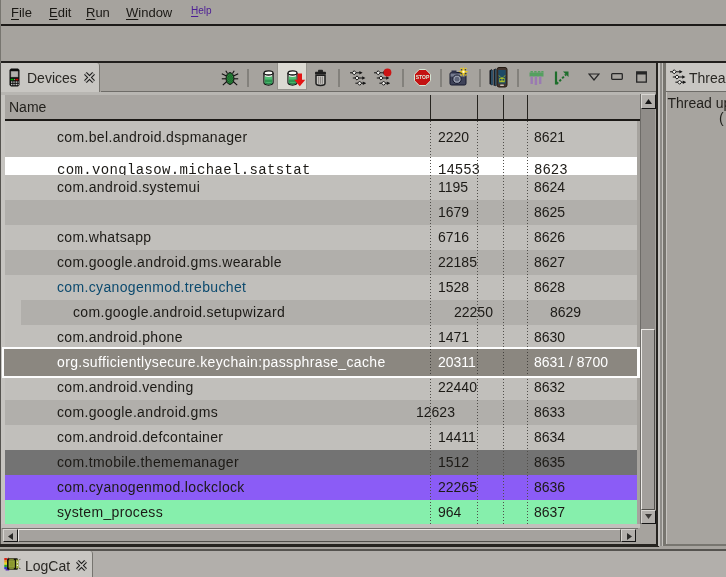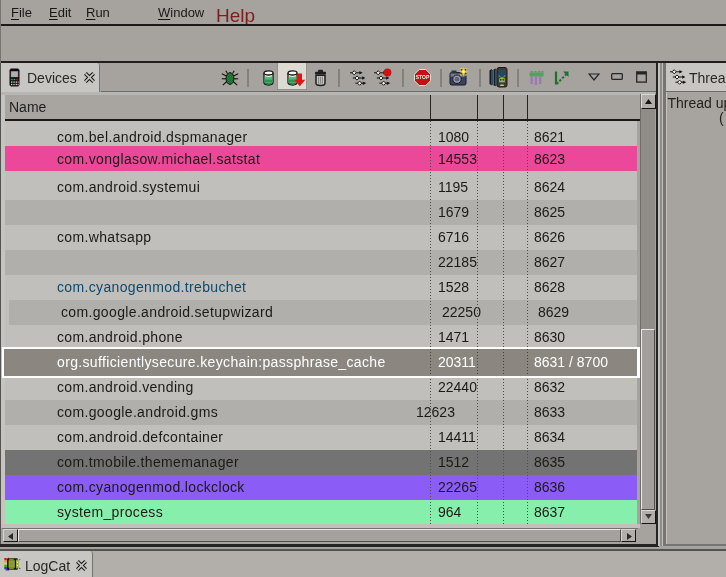--- a/index.html
+++ b/index.html
@@ -12,7 +12,7 @@
 <div class="abs txt" style="left:11px;top:5px;font-size:13px;color:#1a1814;"><u>F</u>ile</div>
 <div class="abs txt" style="left:49px;top:5px;font-size:13px;color:#1a1814;"><u>E</u>dit</div>
 <div class="abs txt" style="left:86px;top:5px;font-size:13px;color:#1a1814;"><u>R</u>un</div>
-<div class="abs txt" style="left:126px;top:5px;font-size:13px;color:#1a1814;margin-left:32px;"><u>W</u>indow</div>
+<div class="abs txt" style="left:126px;top:5px;font-size:13px;color:#1a1814;"><u>W</u>indow</div>
 <div class="abs txt" style="left:191px;top:5px;font-size:19px;color:#7f1d1d;margin-left:25px;"><u>H</u>elp</div>
 <div class="abs" style="left:0;top:24px;width:726px;height:2px;background:#1c1a18;"></div>
 

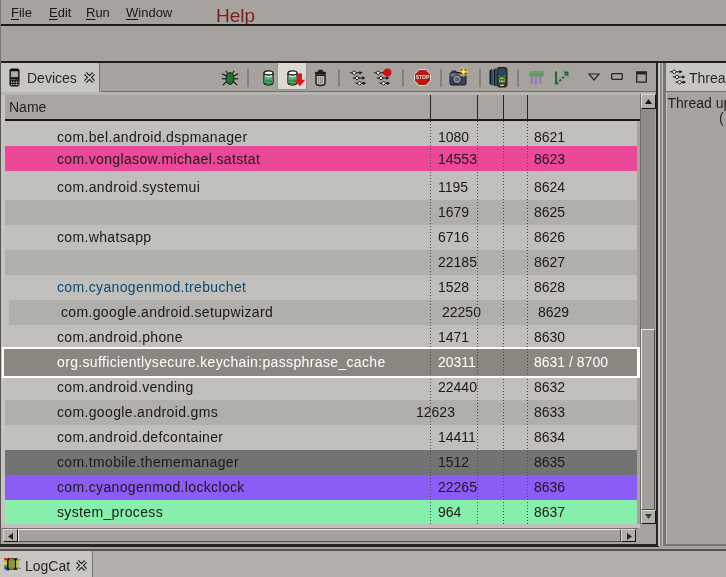--- a/index.html
+++ b/index.html
@@ -13,7 +13,7 @@
 <div class="abs txt" style="left:49px;top:5px;font-size:13px;color:#1a1814;"><u>E</u>dit</div>
 <div class="abs txt" style="left:86px;top:5px;font-size:13px;color:#1a1814;"><u>R</u>un</div>
 <div class="abs txt" style="left:126px;top:5px;font-size:13px;color:#1a1814;"><u>W</u>indow</div>
-<div class="abs txt" style="left:191px;top:5px;font-size:19px;color:#7f1d1d;margin-left:25px;"><u>H</u>elp</div>
+<div class="abs txt" style="left:191px;top:5px;font-size:10px;color:#4c1d95;"><u>H</u>elp</div>
 <div class="abs" style="left:0;top:24px;width:726px;height:2px;background:#1c1a18;"></div>
 
 <div class="abs" style="left:0;top:61px;width:726px;height:2px;background:#211f1d;"></div>

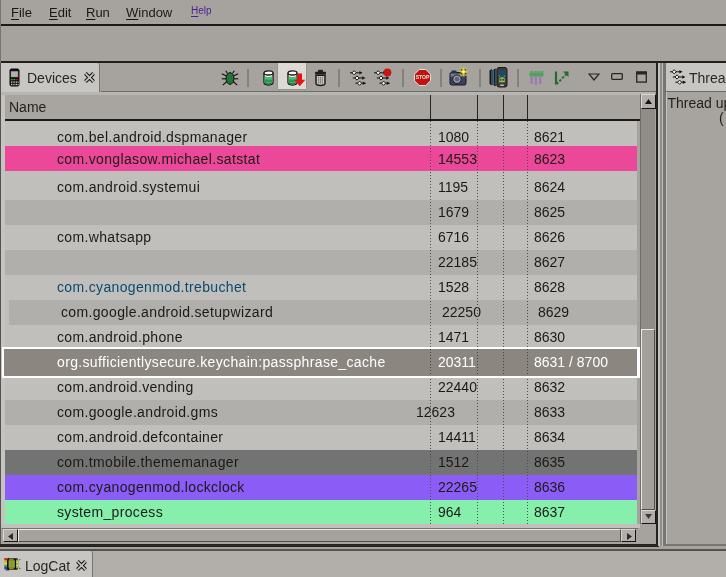--- a/index.html
+++ b/index.html
@@ -228,7 +228,7 @@
 <div id="rows" class="abs" style="left:5px;top:121px;width:632px;height:403px;background:#c1bfbb;overflow:hidden;">
   <div class="abs" style="left:0;top:3.5px;width:632px;height:25px;background:#c1bfbb;">
       <div class="abs txt" style="left:52px;top:4.5px;font-size:14px;letter-spacing:0.35px;color:#1c1a16;">com.bel.android.dspmanager</div>
-      <div class="abs txt" style="left:433px;top:4.5px;font-size:14px;color:#1c1a16;">1080</div>
+      <div class="abs txt" style="left:433px;top:4.5px;font-size:14px;color:#1c1a16;">2220</div>
       <div class="abs txt" style="left:529px;top:4.5px;font-size:14px;color:#1c1a16;">8621</div>
     </div>
   <div class="abs" style="left:0;top:25px;width:632px;height:25px;background:#ec4899;">

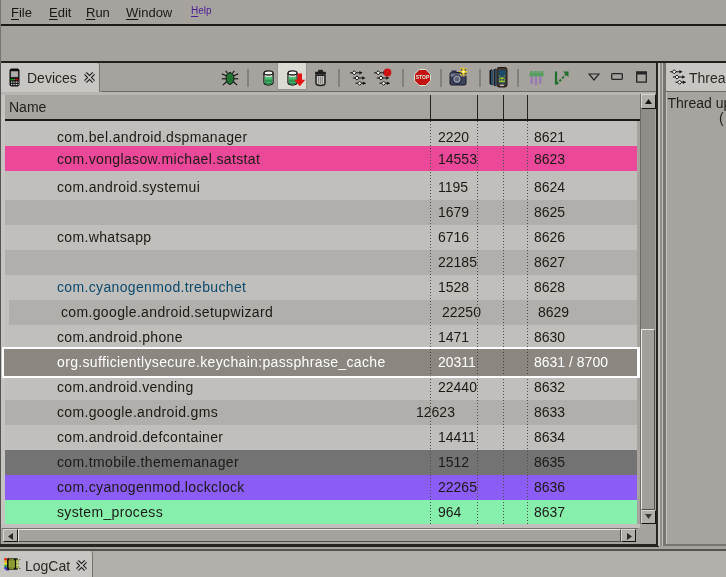--- a/index.html
+++ b/index.html
@@ -231,7 +231,7 @@
       <div class="abs txt" style="left:433px;top:4.5px;font-size:14px;color:#1c1a16;">2220</div>
       <div class="abs txt" style="left:529px;top:4.5px;font-size:14px;color:#1c1a16;">8621</div>
     </div>
-  <div class="abs" style="left:0;top:25px;width:632px;height:25px;background:#ec4899;">
+  <div class="abs" style="left:0;top:36px;width:632px;height:25px;background:#ffffff;font-family:Liberation Mono, monospace;">
       <div class="abs txt" style="left:52px;top:4.5px;font-size:14px;letter-spacing:0.35px;color:#1c1a16;">com.vonglasow.michael.satstat</div>
       <div class="abs txt" style="left:433px;top:4.5px;font-size:14px;color:#1c1a16;">14553</div>
       <div class="abs txt" style="left:529px;top:4.5px;font-size:14px;color:#1c1a16;">8623</div>

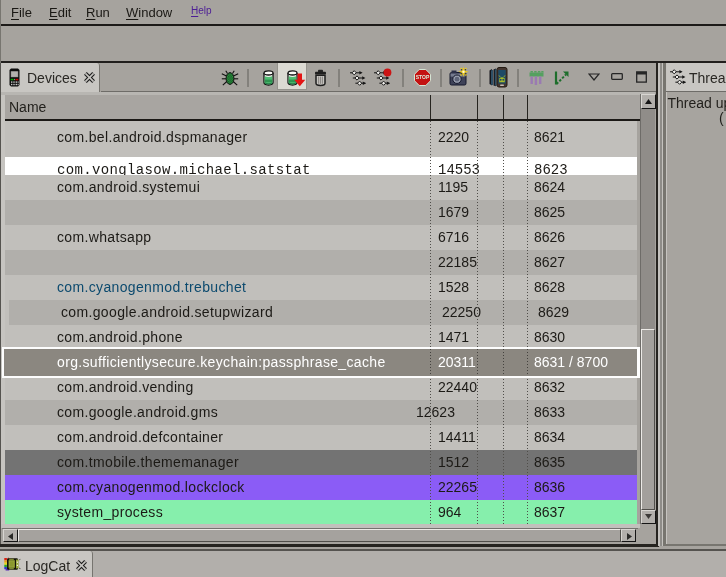--- a/index.html
+++ b/index.html
@@ -251,6 +251,7 @@
       <div class="abs txt" style="left:529px;top:4.5px;font-size:14px;color:#1c1a16;">8626</div>
     </div>
   <div class="abs" style="left:0;top:128.5px;width:632px;height:25px;background:#b1afab;">
+      <div class="abs txt" style="left:52px;top:4.5px;font-size:14px;letter-spacing:0.35px;color:#1c1a16;">com.google.android.gms.wearable</div>
       <div class="abs txt" style="left:433px;top:4.5px;font-size:14px;color:#1c1a16;">22185</div>
       <div class="abs txt" style="left:529px;top:4.5px;font-size:14px;color:#1c1a16;">8627</div>
     </div>

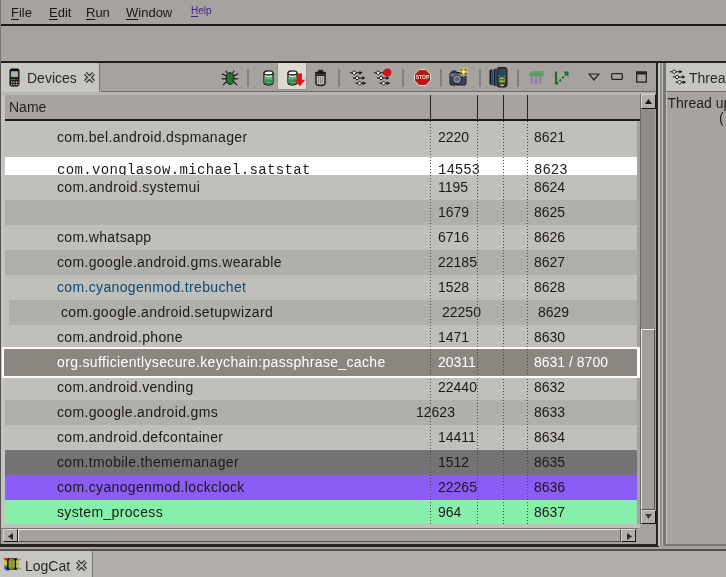--- a/index.html
+++ b/index.html
@@ -260,7 +260,7 @@
       <div class="abs txt" style="left:433px;top:4.5px;font-size:14px;color:#1c1a16;">1528</div>
       <div class="abs txt" style="left:529px;top:4.5px;font-size:14px;color:#1c1a16;">8628</div>
     </div>
-  <div class="abs" style="left:4px;top:178.5px;width:632px;height:32px;background:#b1afab;">
+  <div class="abs" style="left:16px;top:178.5px;width:632px;height:32px;background:#b1afab;">
       <div class="abs txt" style="left:52px;top:4.5px;font-size:14px;letter-spacing:0.35px;color:#1c1a16;">com.google.android.setupwizard</div>
       <div class="abs txt" style="left:433px;top:4.5px;font-size:14px;color:#1c1a16;">22250</div>
       <div class="abs txt" style="left:529px;top:4.5px;font-size:14px;color:#1c1a16;">8629</div>

